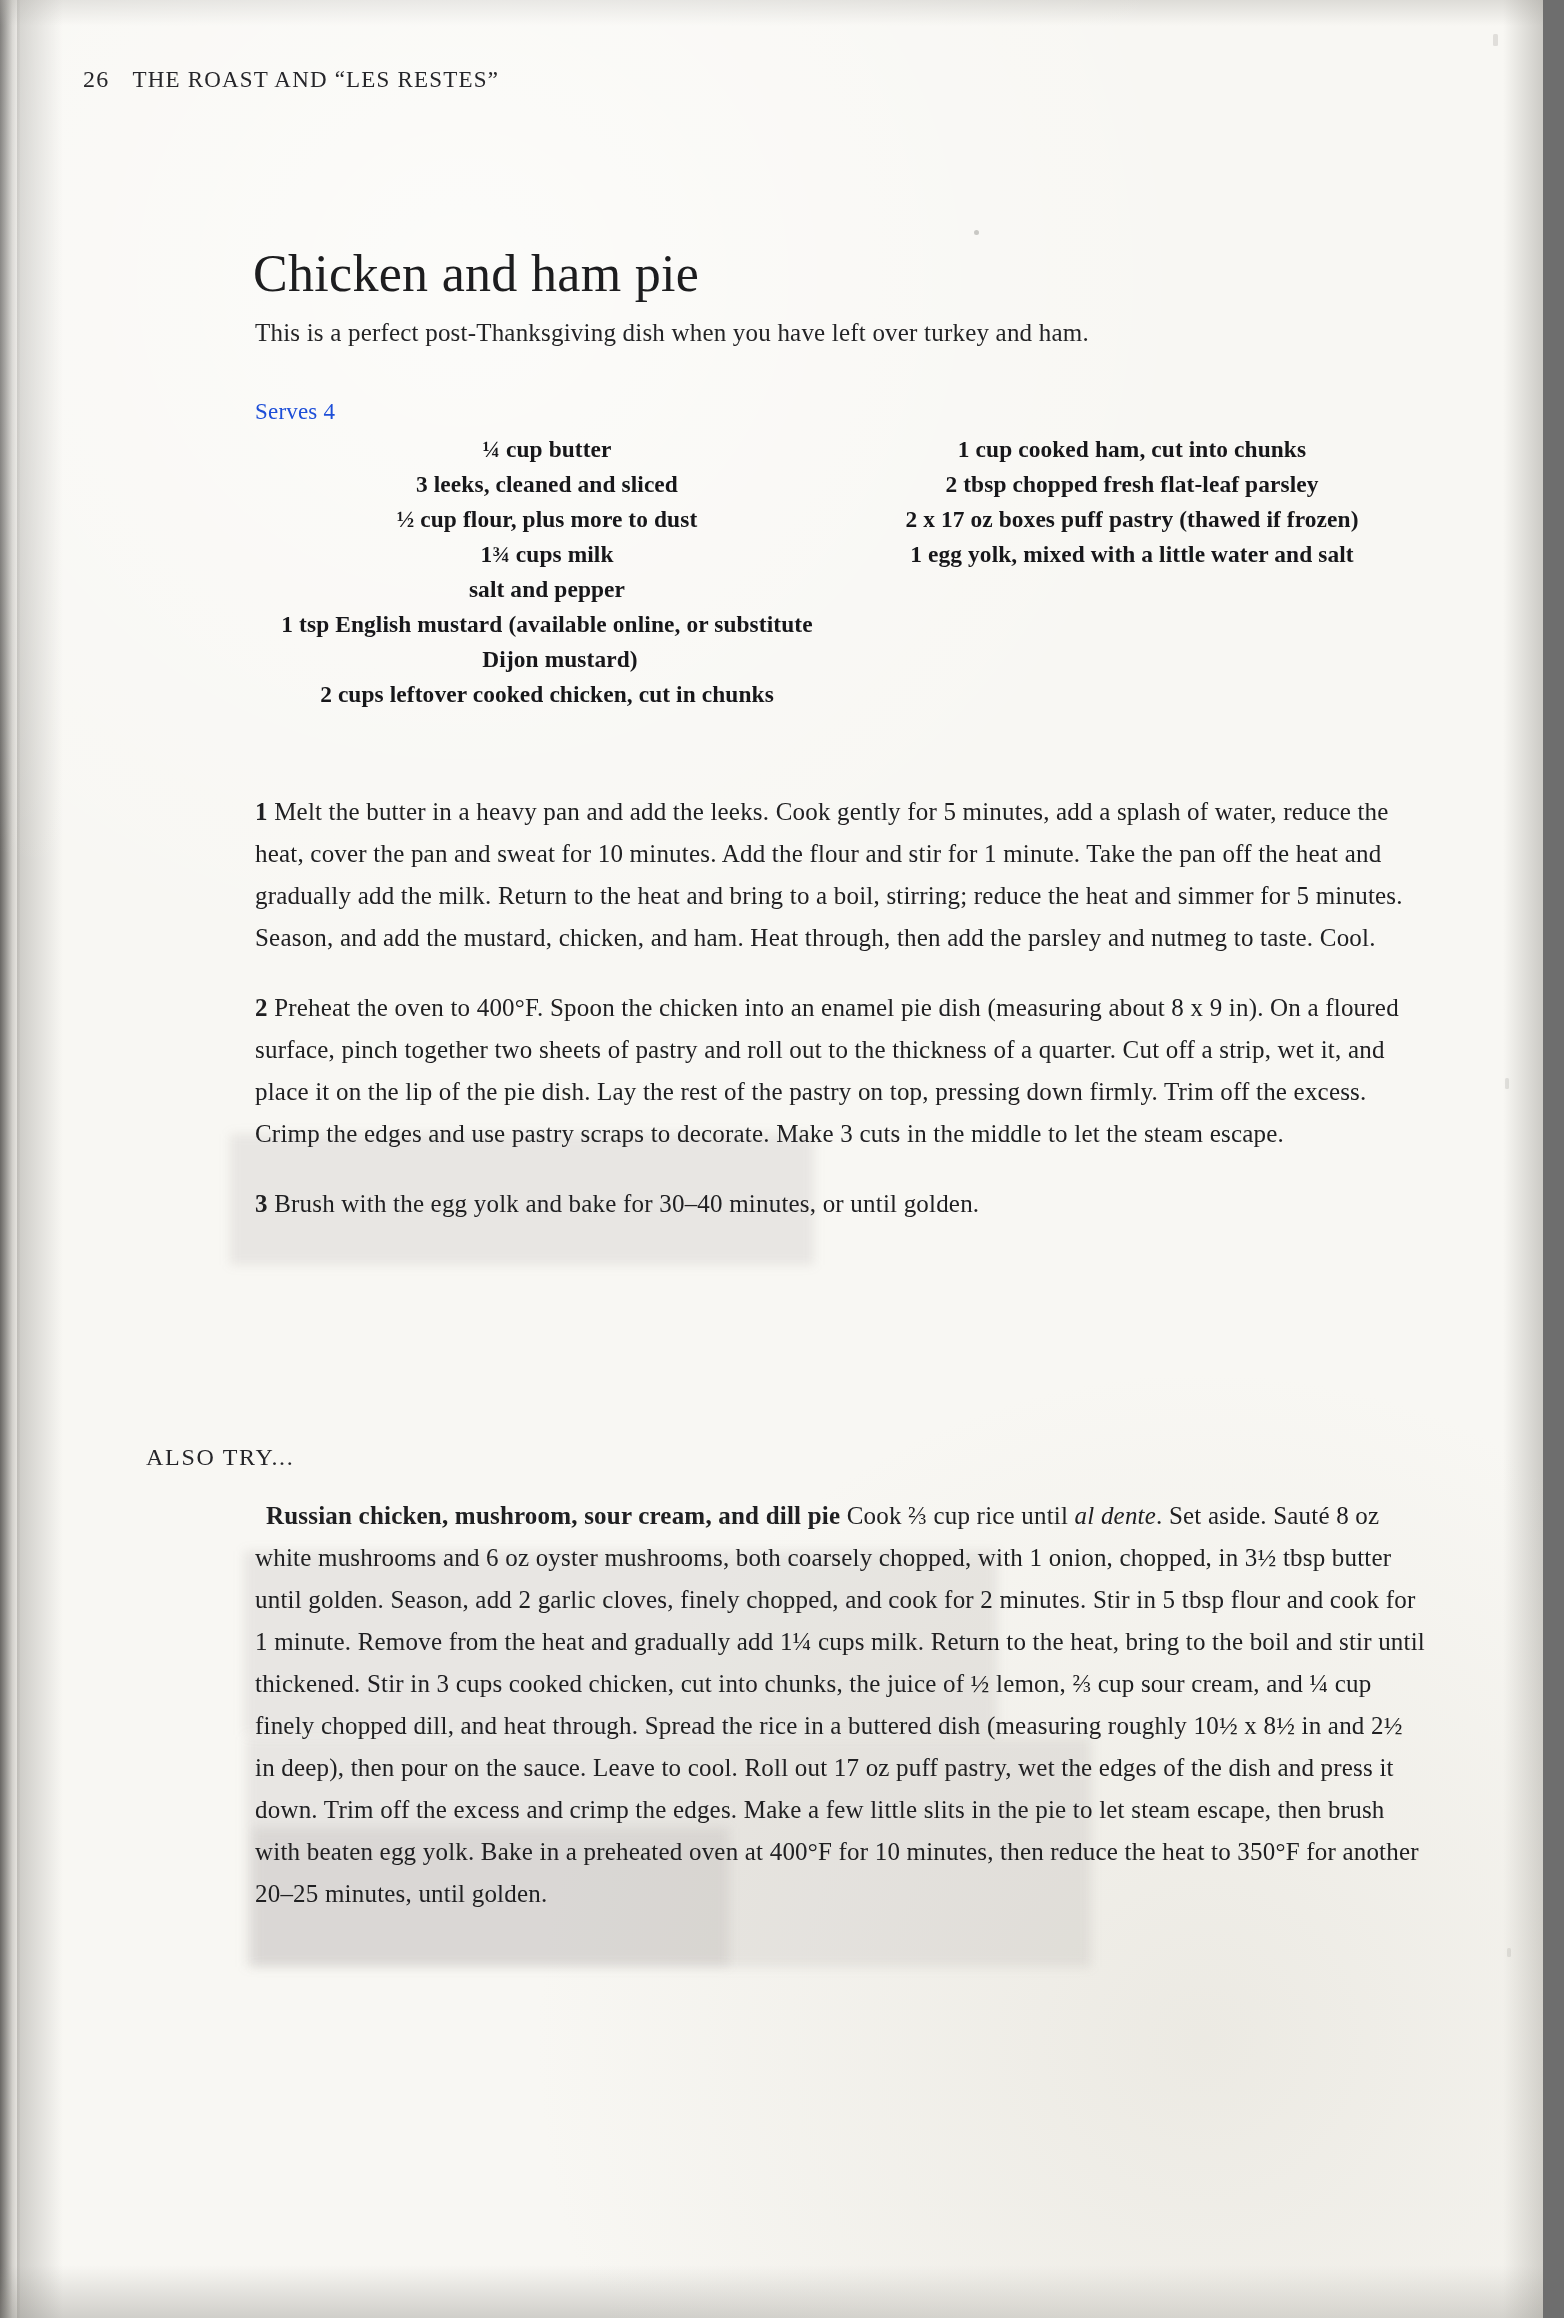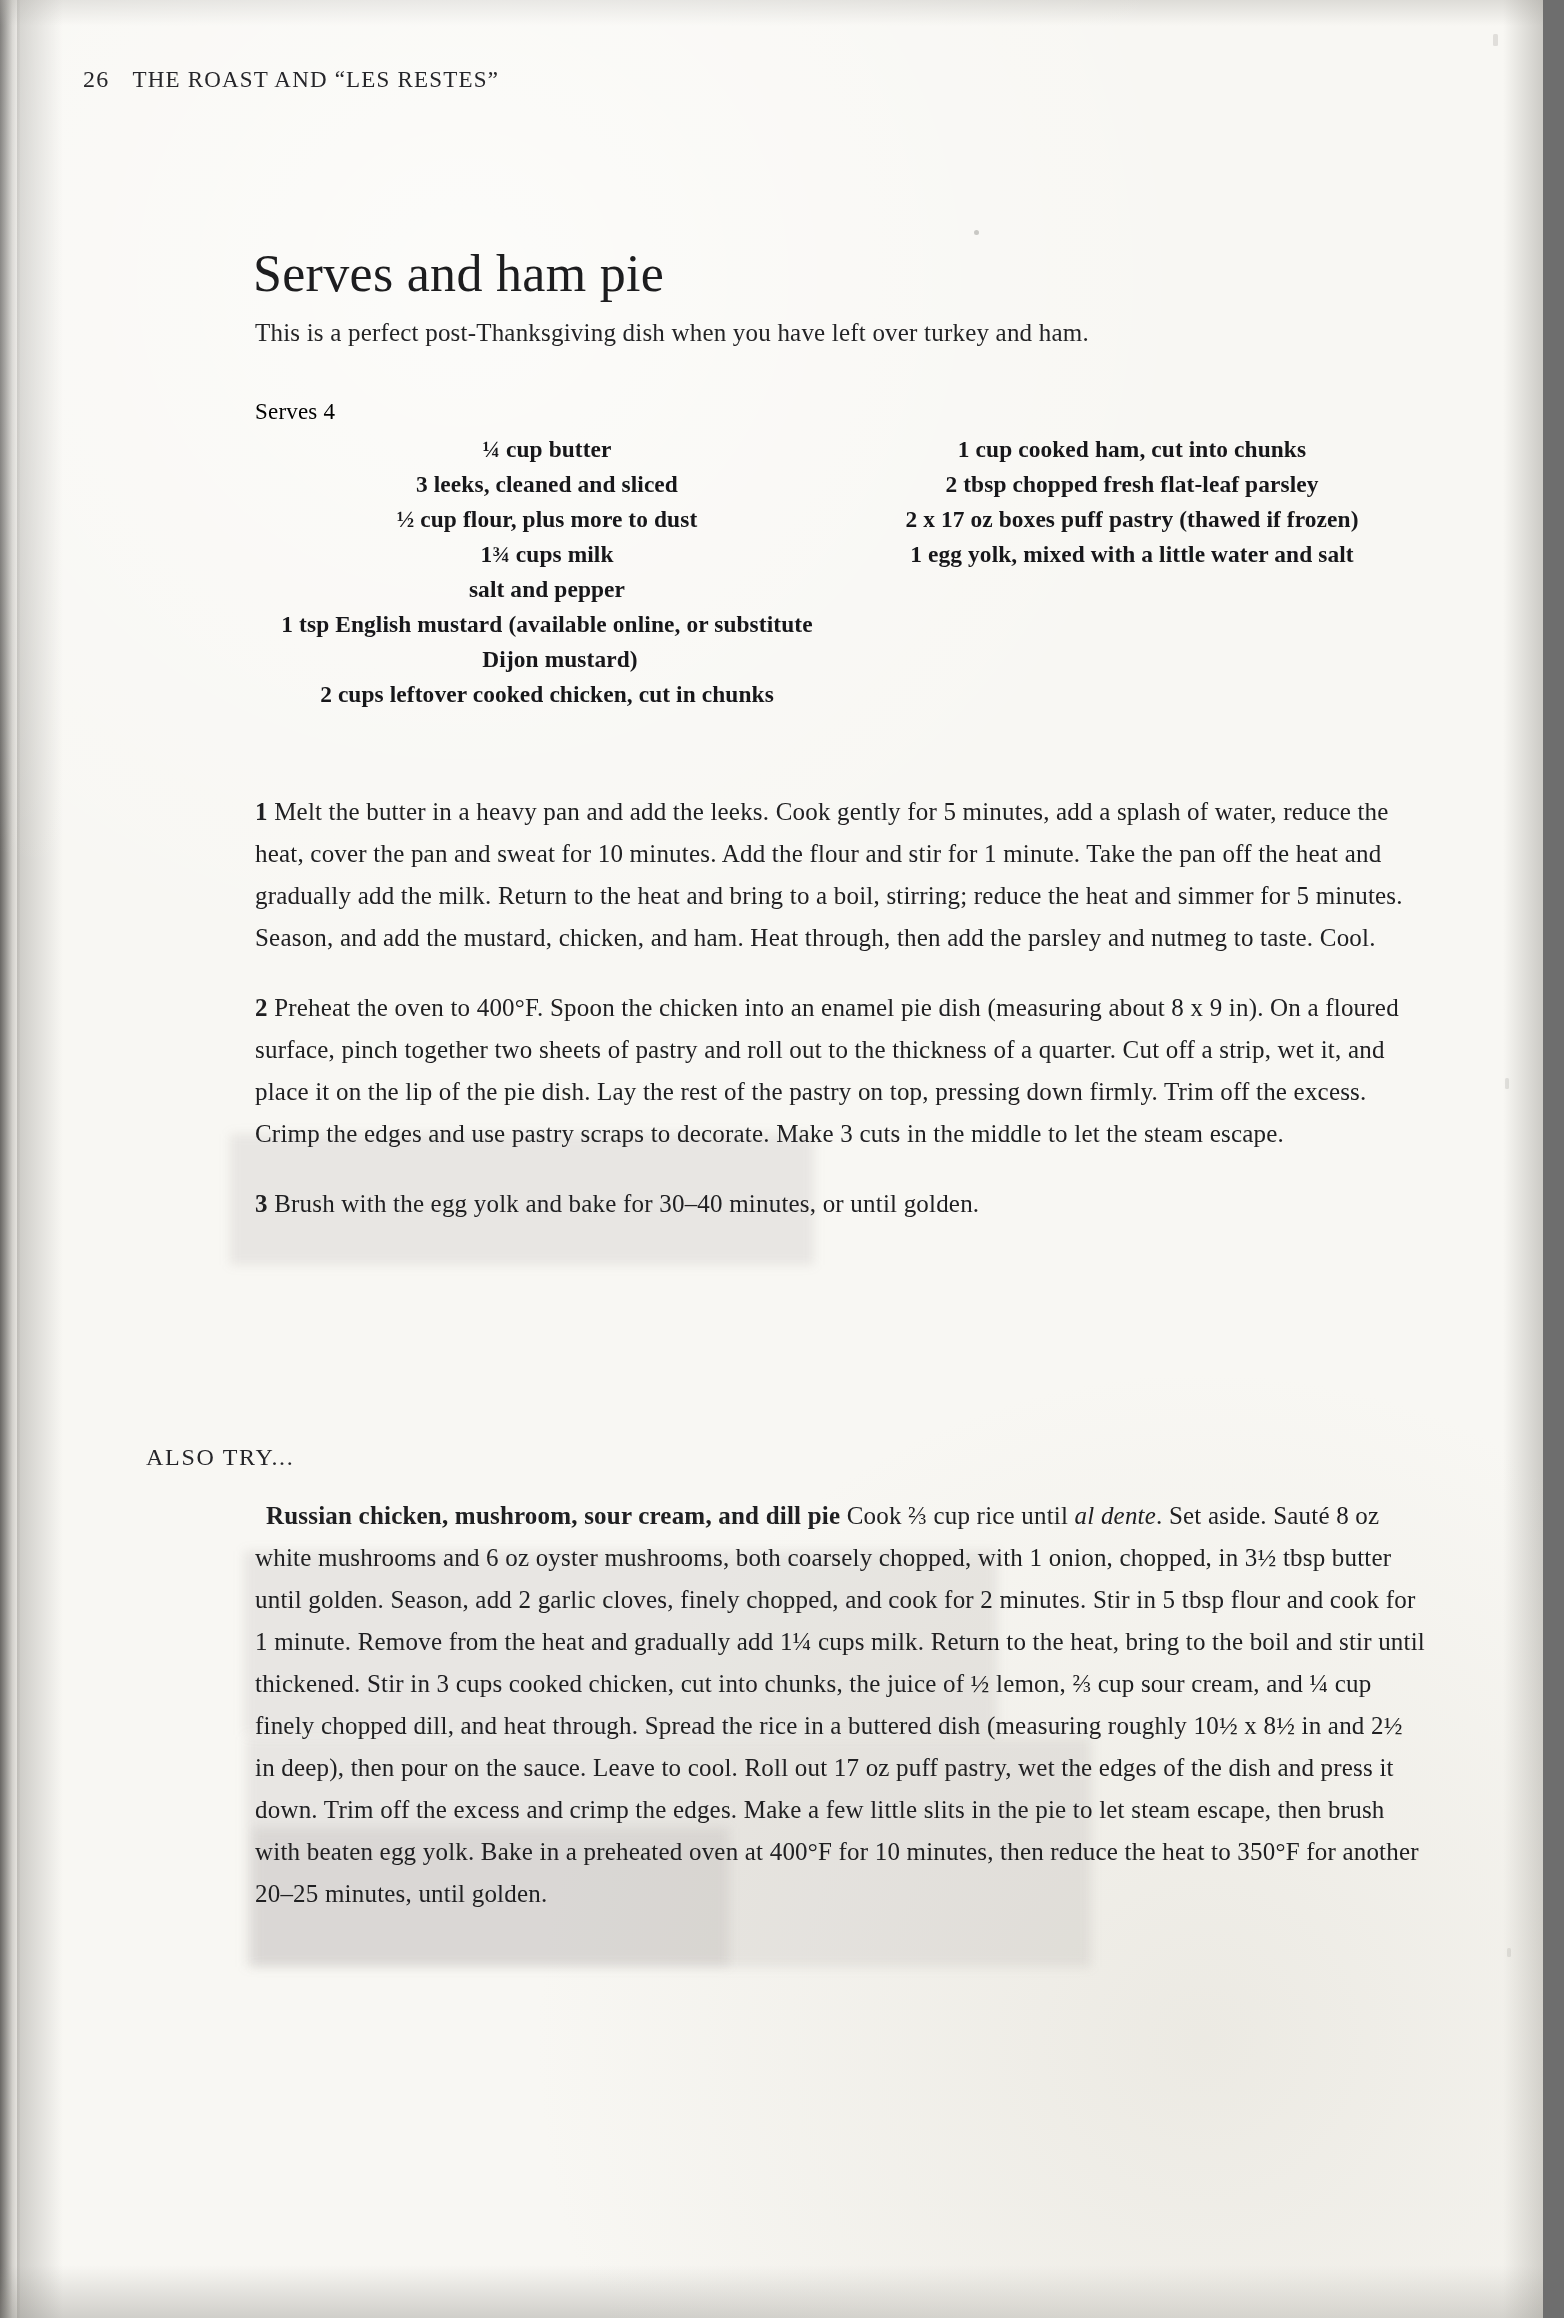--- a/index.html
+++ b/index.html
@@ -201,7 +201,7 @@
     <span class="folio">26</span><span>THE ROAST AND “LES RESTES”</span>
   </div>
 
-  <h1 class="recipe-title layer">Serves and ham pie</h1>
+  <h1 class="recipe-title layer">Chicken and ham pie</h1>
   <div class="intro layer">This is a perfect post-Thanksgiving dish when you have left over turkey and ham.</div>
 
   <div class="serves layer">Serves 4</div>

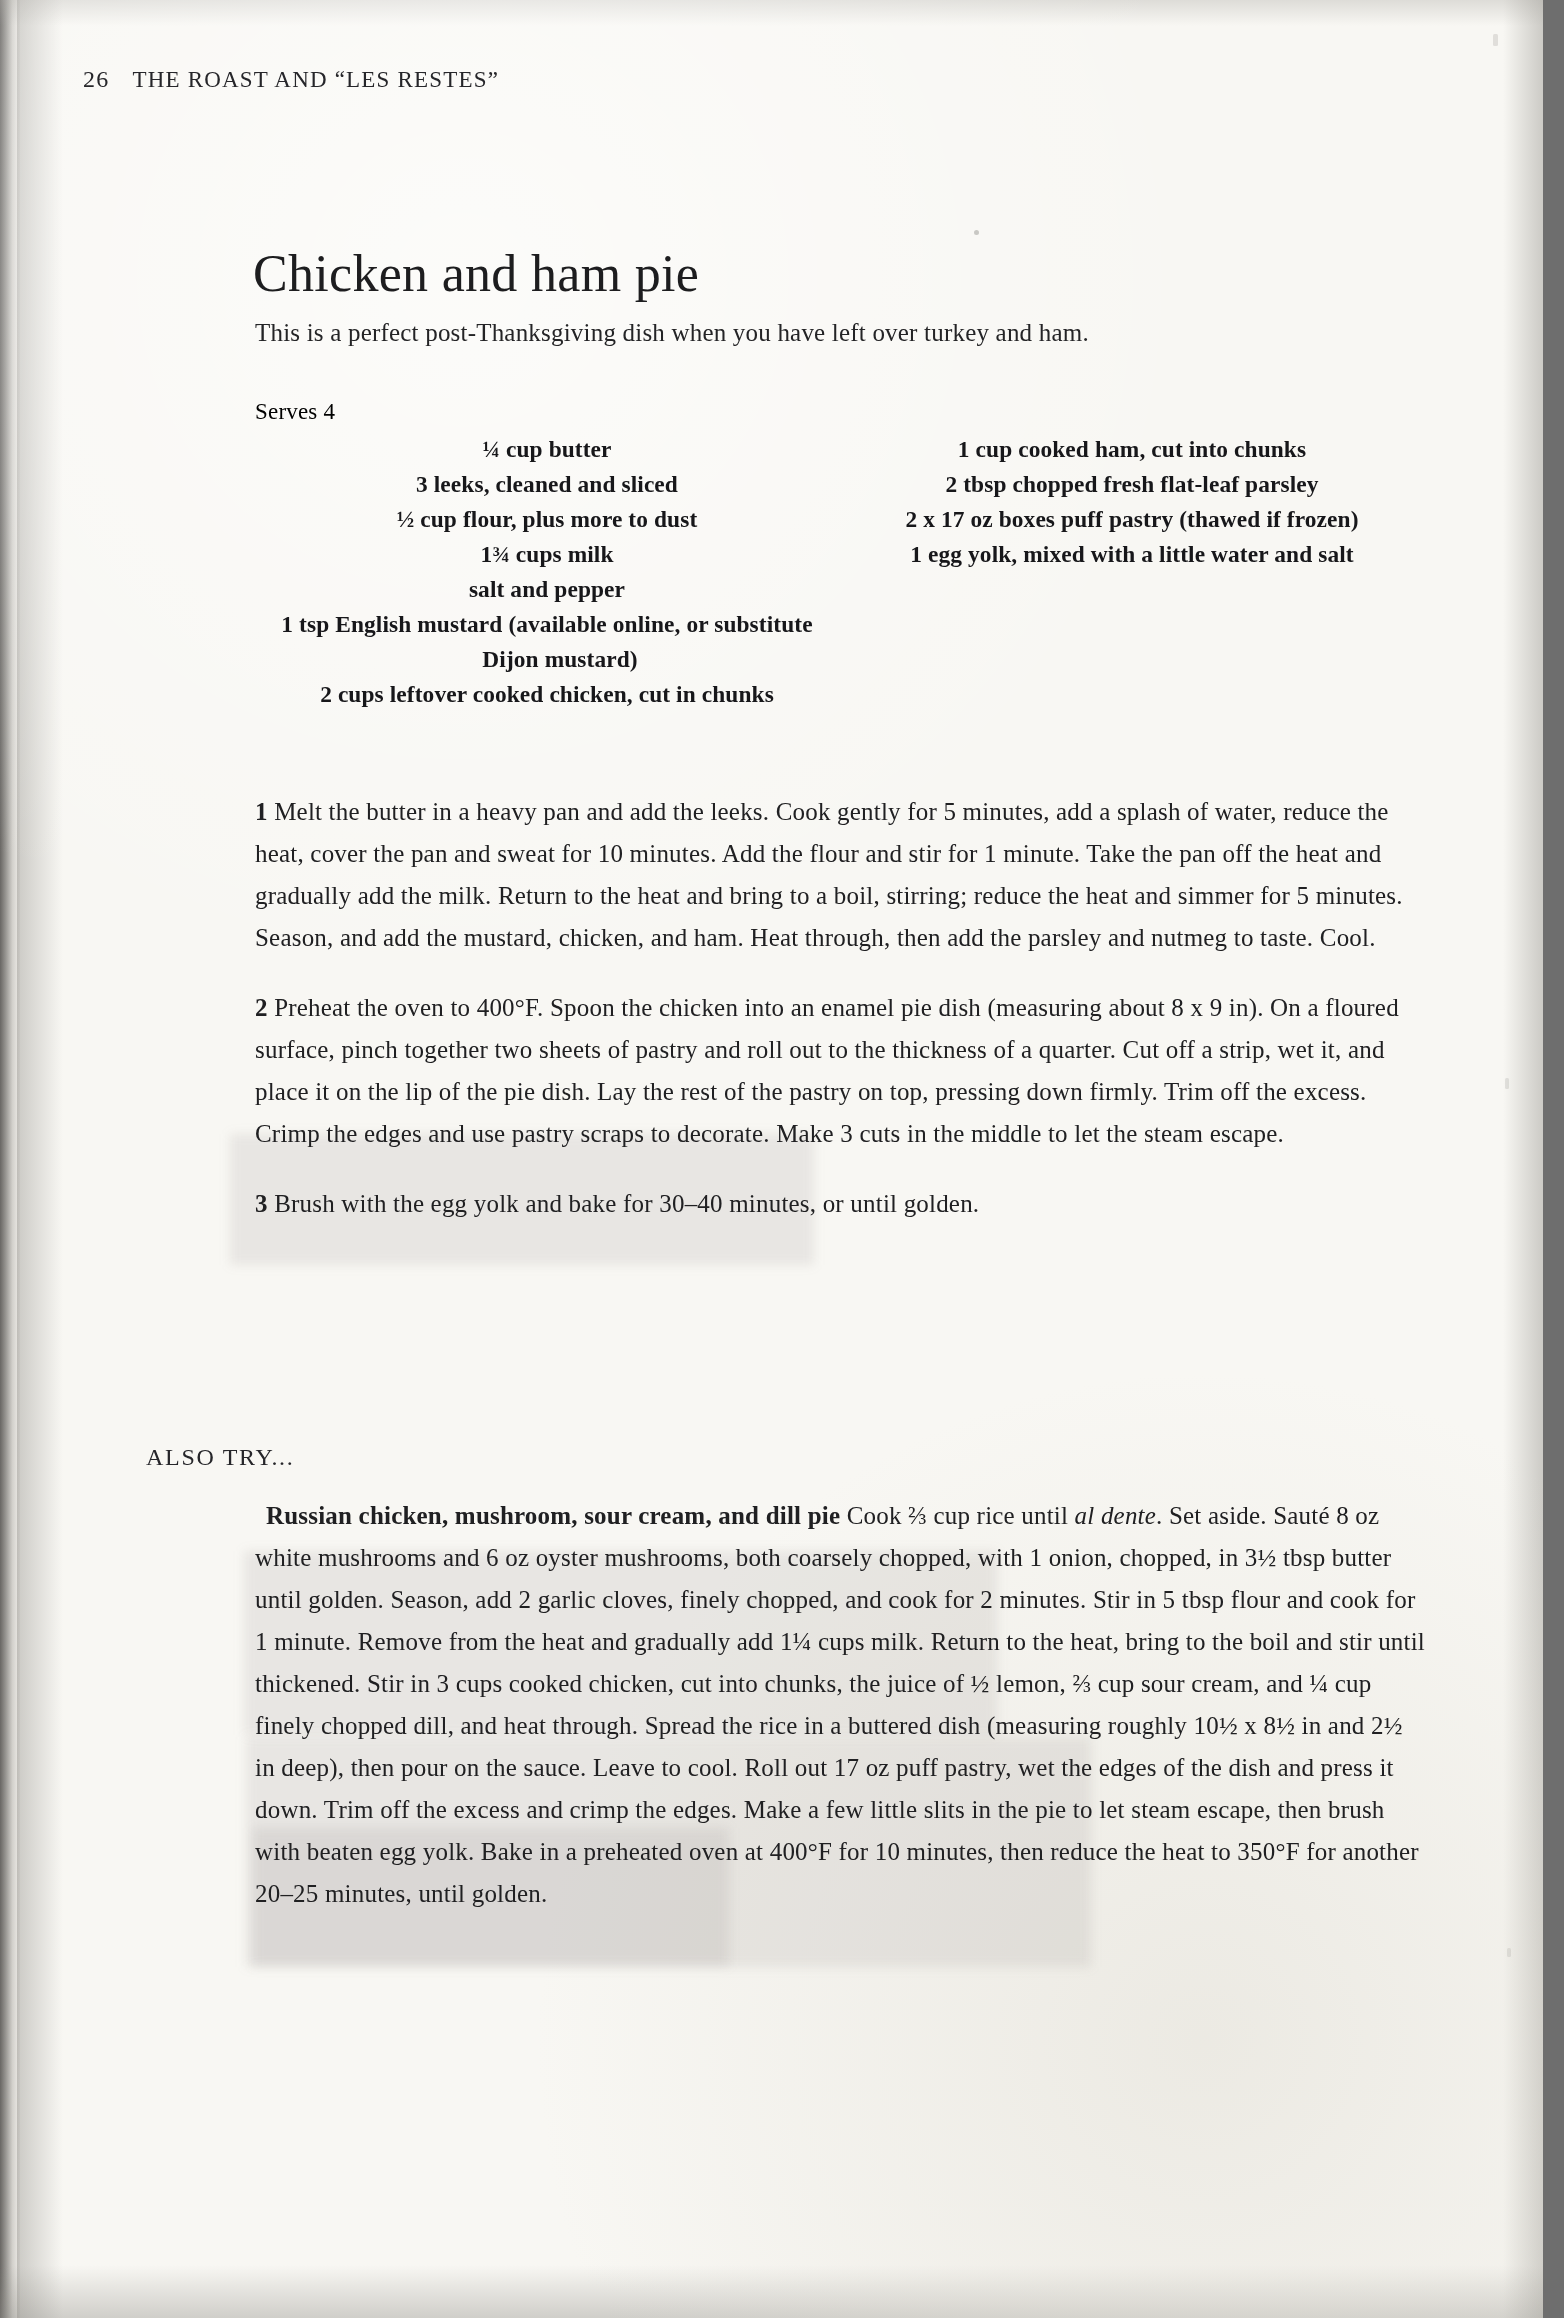--- a/index.html
+++ b/index.html
@@ -119,7 +119,7 @@
     top: 399px;
     font-size: 23px;
     letter-spacing: 0.2px;
-    color: #000000;
+    color: #1d4ed8;
   }
 
   .ing-col {

